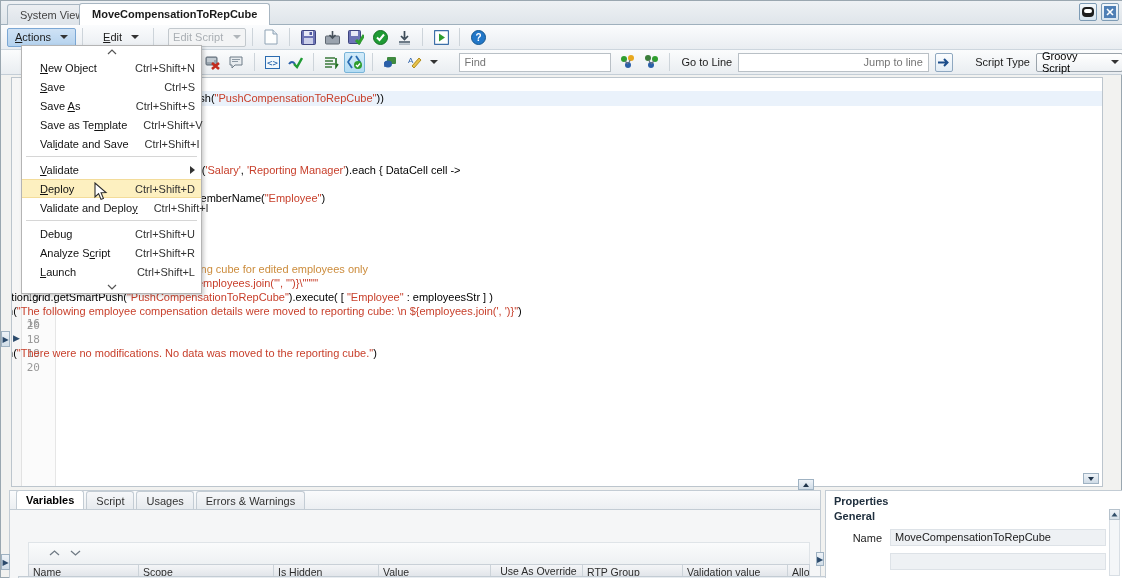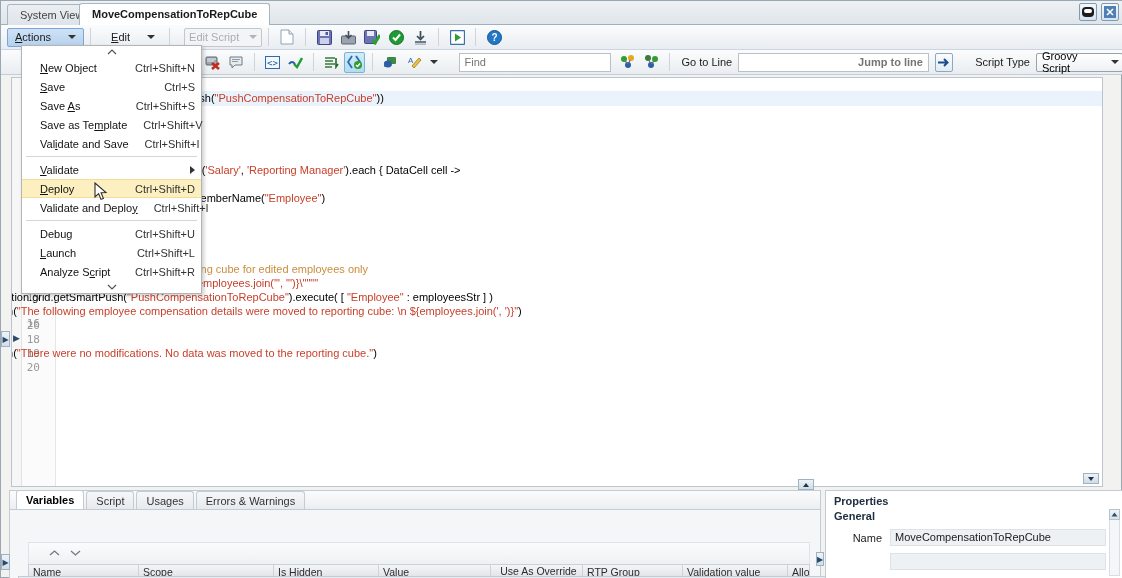--- a/index.html
+++ b/index.html
@@ -67,7 +67,7 @@
 
   .mbtn {
     height: 19px; margin-left: 6px; padding: 0 7px;
-    display: inline-flex; align-items: center; gap: 17px;
+    display: inline-flex; align-items: center; gap: 9px;
     border: 1px solid transparent; border-radius: 2px;
     font-size: 11px; color: #1b1b1b; white-space: nowrap;
   }

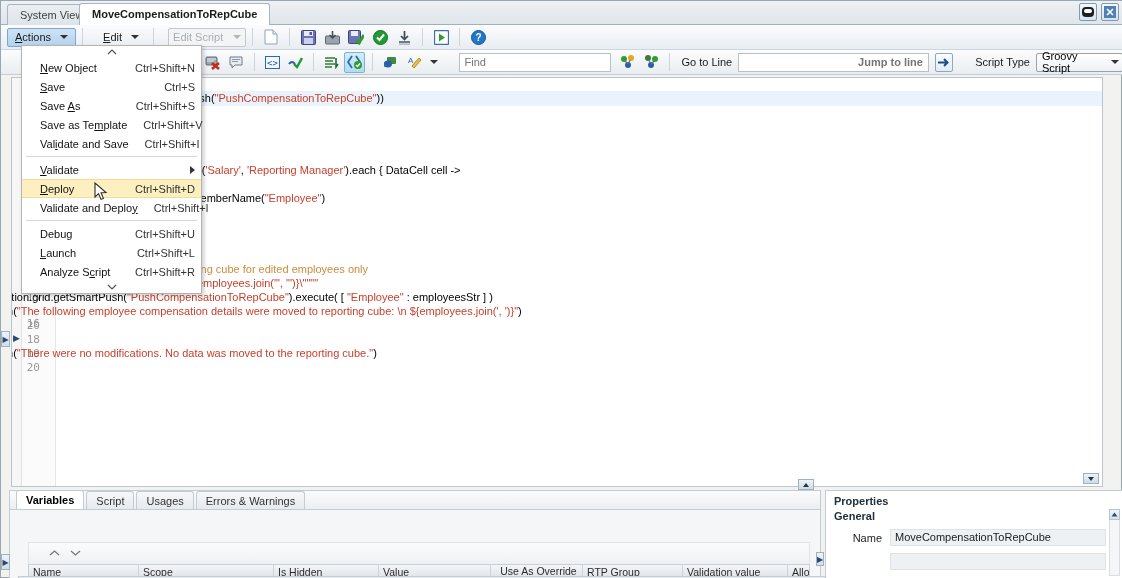--- a/index.html
+++ b/index.html
@@ -102,7 +102,7 @@
     font-family: "Liberation Sans", sans-serif;
   }
   .inp.find { width: 152px; }
-  .inp.goto { width: 199px; text-align: right; color:#555;font-weight:bold; }
+  .inp.goto { width: 199px; text-align: right; color:#555; }
   .combo {
     height: 19px; border: 1px solid #9aa3ab; background: linear-gradient(#fff,#eef1f4);
     font-size: 11px; padding: 0 3px 0 5px; display:flex; align-items:center; gap:6px;

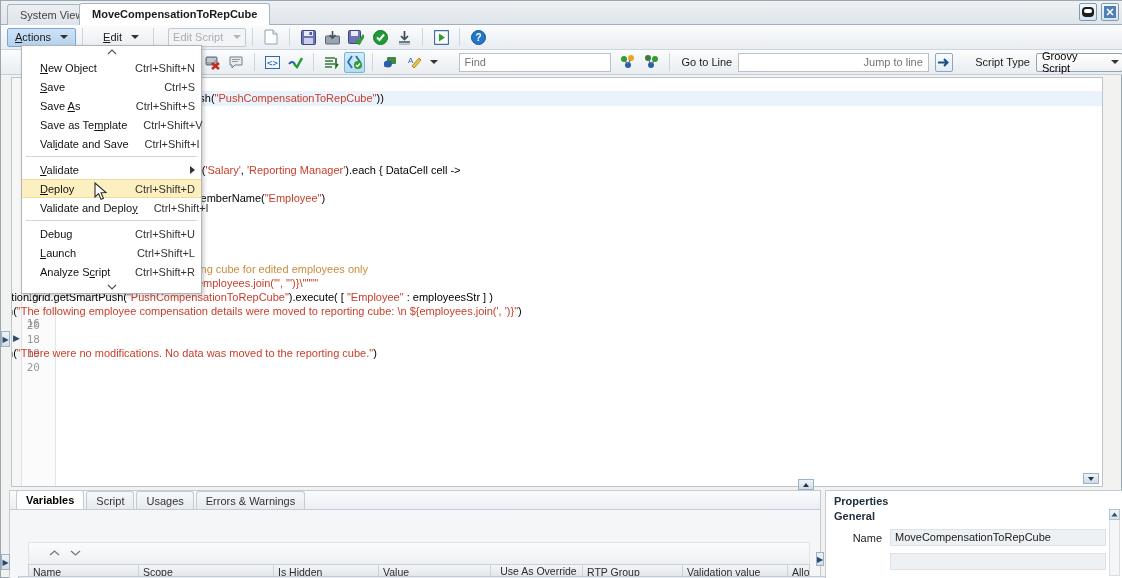--- a/index.html
+++ b/index.html
@@ -533,12 +533,12 @@
           <span class="acc">Ctrl+Shift+U</span>
         </div>
         <div class="mi">
+          <span>Analyze S<u>c</u>ript</span>
+          <span class="acc">Ctrl+Shift+R</span>
+        </div>
+        <div class="mi">
           <span><u>L</u>aunch</span>
           <span class="acc">Ctrl+Shift+L</span>
-        </div>
-        <div class="mi">
-          <span>Analyze S<u>c</u>ript</span>
-          <span class="acc">Ctrl+Shift+R</span>
         </div>
       </div>
     <div class="menu-scroll">

